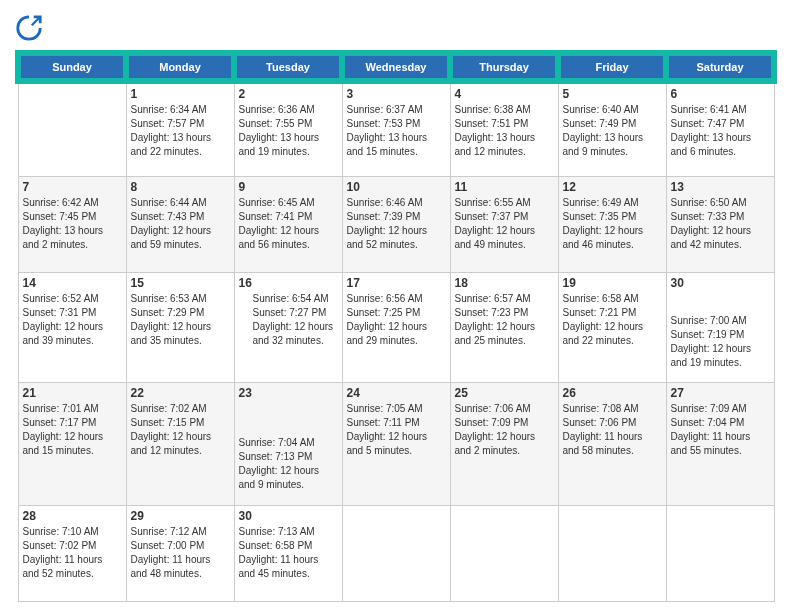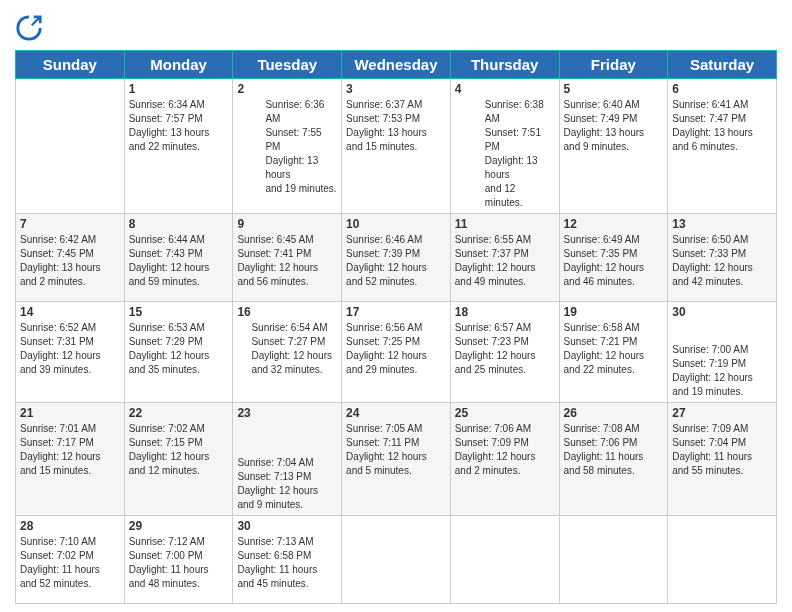--- a/index.html
+++ b/index.html
@@ -67,8 +67,8 @@
       color: white;
       text-align: center;
       padding: 5px 4px;
-      font-size: 15px;
-      border: 1px solid #14b8a6;
+      font-size: 11px;
+      border: 6px solid #14b8a6;
     }
     .calendar td {
       border: 1px solid #ccc;

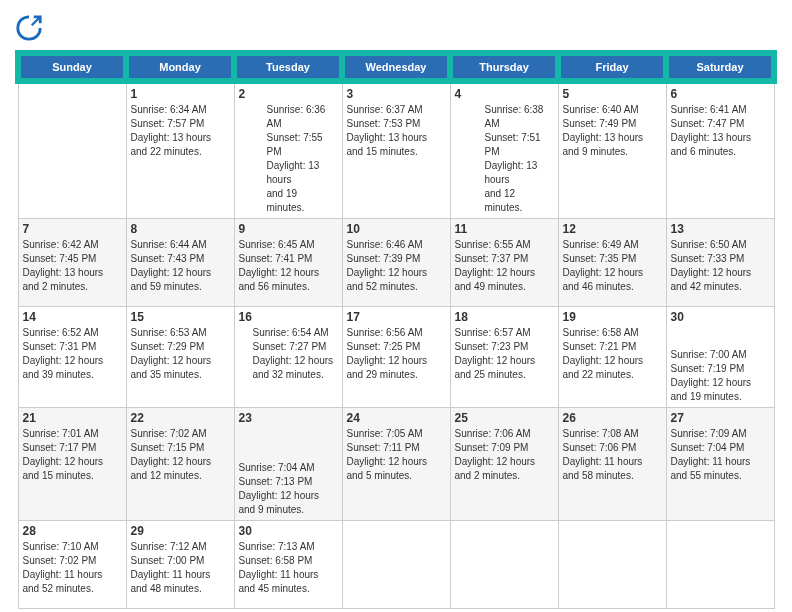--- a/index.html
+++ b/index.html
@@ -144,7 +144,7 @@
           </td>
           <td>
             <div class="day-number">2</div>
-            <div class="day-info" style="white-space: pre-line; margin-left: 28px;">Sunrise: 6:36 AM
+            <div class="day-info" style="white-space: pre-line;">Sunrise: 6:36 AM
 Sunset: 7:55 PM
 Daylight: 13 hours
 and 19 minutes.</div>

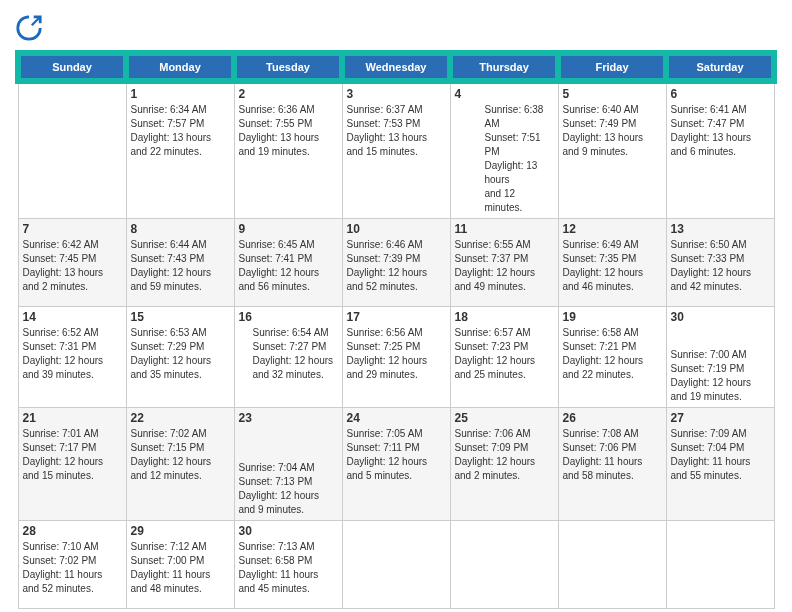--- a/index.html
+++ b/index.html
@@ -158,7 +158,7 @@
           </td>
           <td>
             <div class="day-number">4</div>
-            <div class="day-info" style="white-space: pre-line; margin-left: 30px;">Sunrise: 6:38 AM
+            <div class="day-info" style="white-space: pre-line;">Sunrise: 6:38 AM
 Sunset: 7:51 PM
 Daylight: 13 hours
 and 12 minutes.</div>

